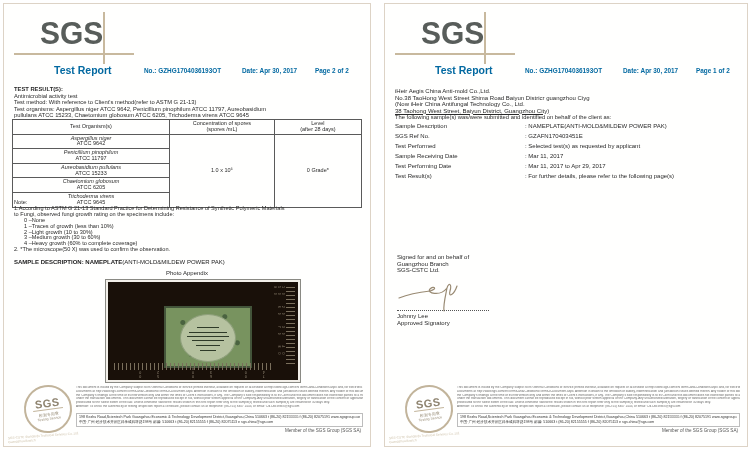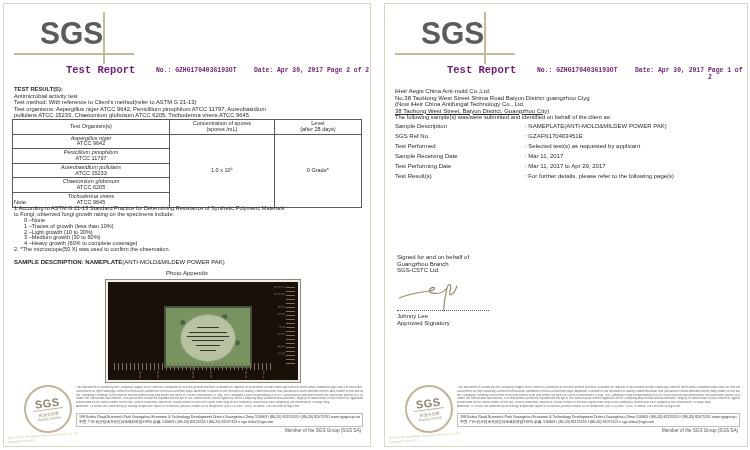--- a/index.html
+++ b/index.html
@@ -18,7 +18,7 @@
   .logo-vline{position:absolute;left:63px;top:-4px;width:2px;height:52px;background:#c8b99e;z-index:1;}
 
   
-  .rpt-row{position:absolute;top:62px;left:12px;right:0;height:12px;font-weight:bold;color:#701a75;font-family:Liberation Mono, monospace;}
+  .rpt-row{position:absolute;top:62px;left:0;right:0;height:12px;font-weight:bold;color:#0369a1;}
   .rpt-title{position:absolute;left:50px;top:-2px;font-size:10.5px;}
   .rpt-no{position:absolute;left:140px;top:1px;font-size:6.4px;}
   .rpt-date{position:absolute;left:238px;top:1px;font-size:6.4px;}

